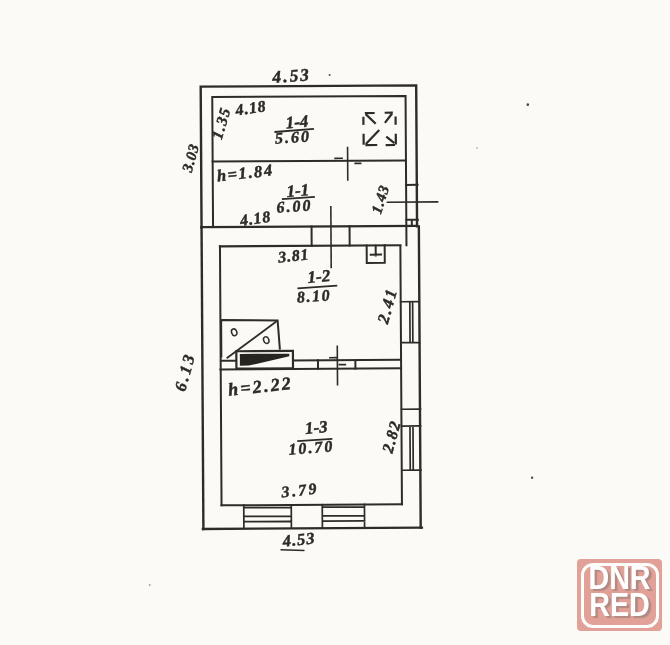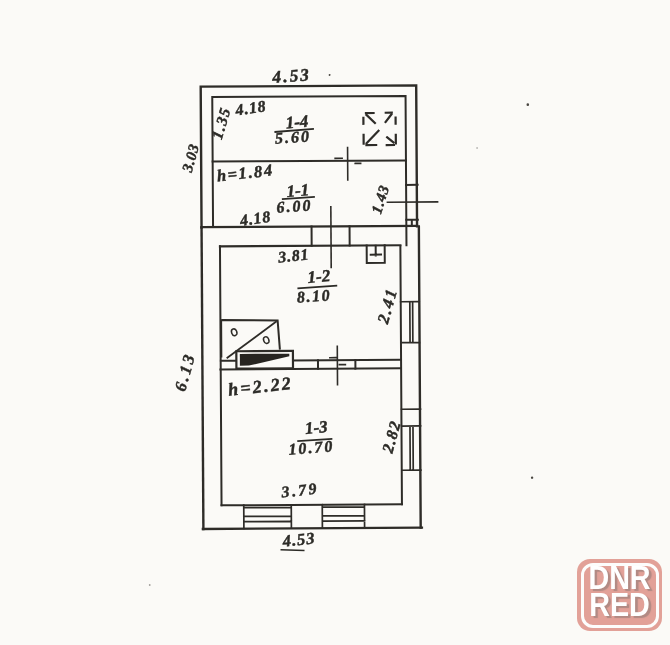--- a/index.html
+++ b/index.html
@@ -137,7 +137,7 @@
 </g>
 </svg>
 
-<div style="position:absolute;left:577px;top:559px;width:85px;height:72px;background:#e2a198;border-radius:13px;">
+<div style="position:absolute;left:577px;top:559px;width:85px;height:72px;background:#e2a198;border-radius:4px;">
   <div style="position:absolute;left:3.5px;top:3.5px;right:3.5px;bottom:3.5px;border:3.2px solid #fdfdfc;border-radius:12px;"></div>
   <div style="position:absolute;left:0;top:6px;width:85px;text-align:center;font-family:'Liberation Sans',sans-serif;font-weight:bold;color:#fff;transform:scaleX(0.87);">
     <div style="font-size:33px;line-height:26px;text-shadow:3px 2px 1px rgba(130,115,112,0.5);">DNR</div>

